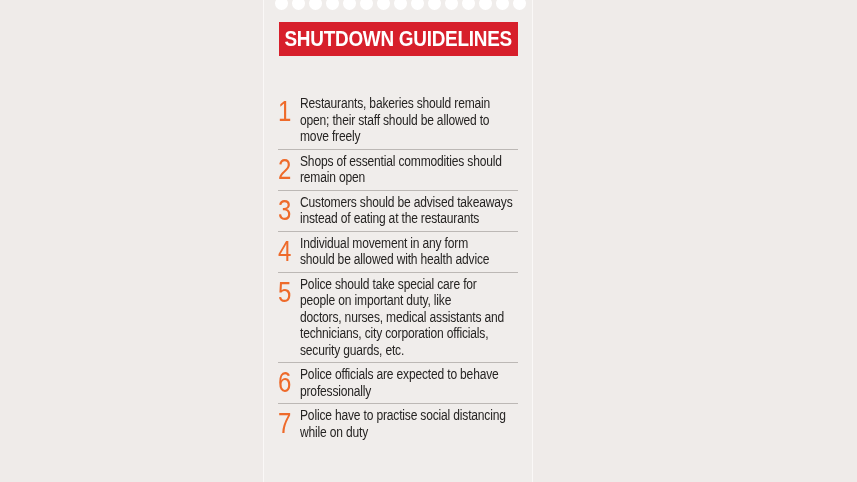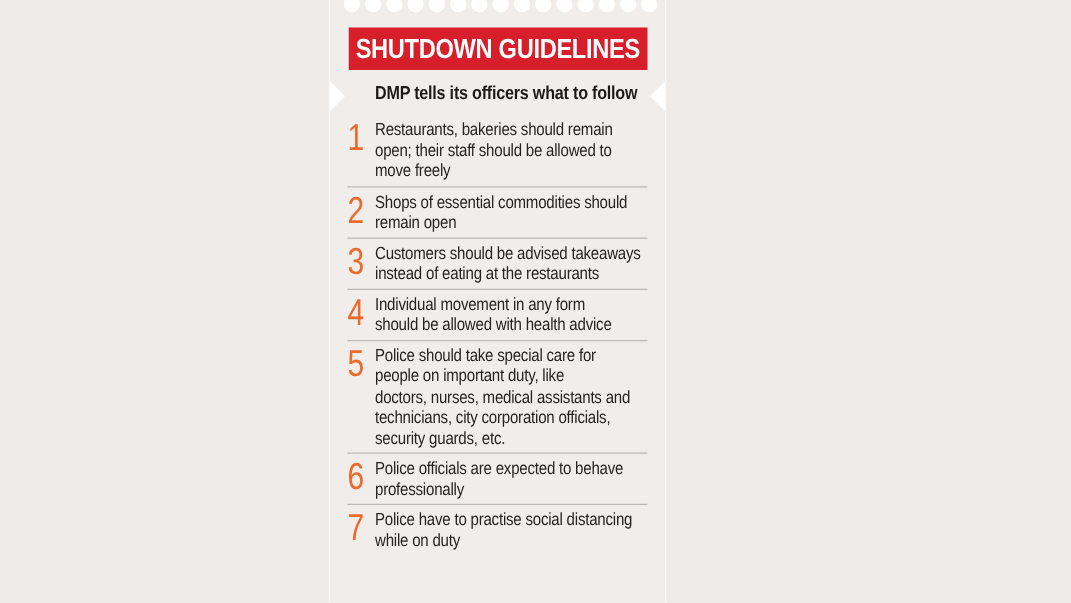--- a/index.html
+++ b/index.html
@@ -136,11 +136,6 @@
     <span>SHUTDOWN GUIDELINES</span>
   </div>
 
-  <div class="subtitle-row">
-    <div class="tri-left"></div>
-    <div class="subtitle">DMP tells its officers what to follow</div>
-    <div class="tri-right"></div>
-  </div>
 
   <div class="items">
     <div class="item">

